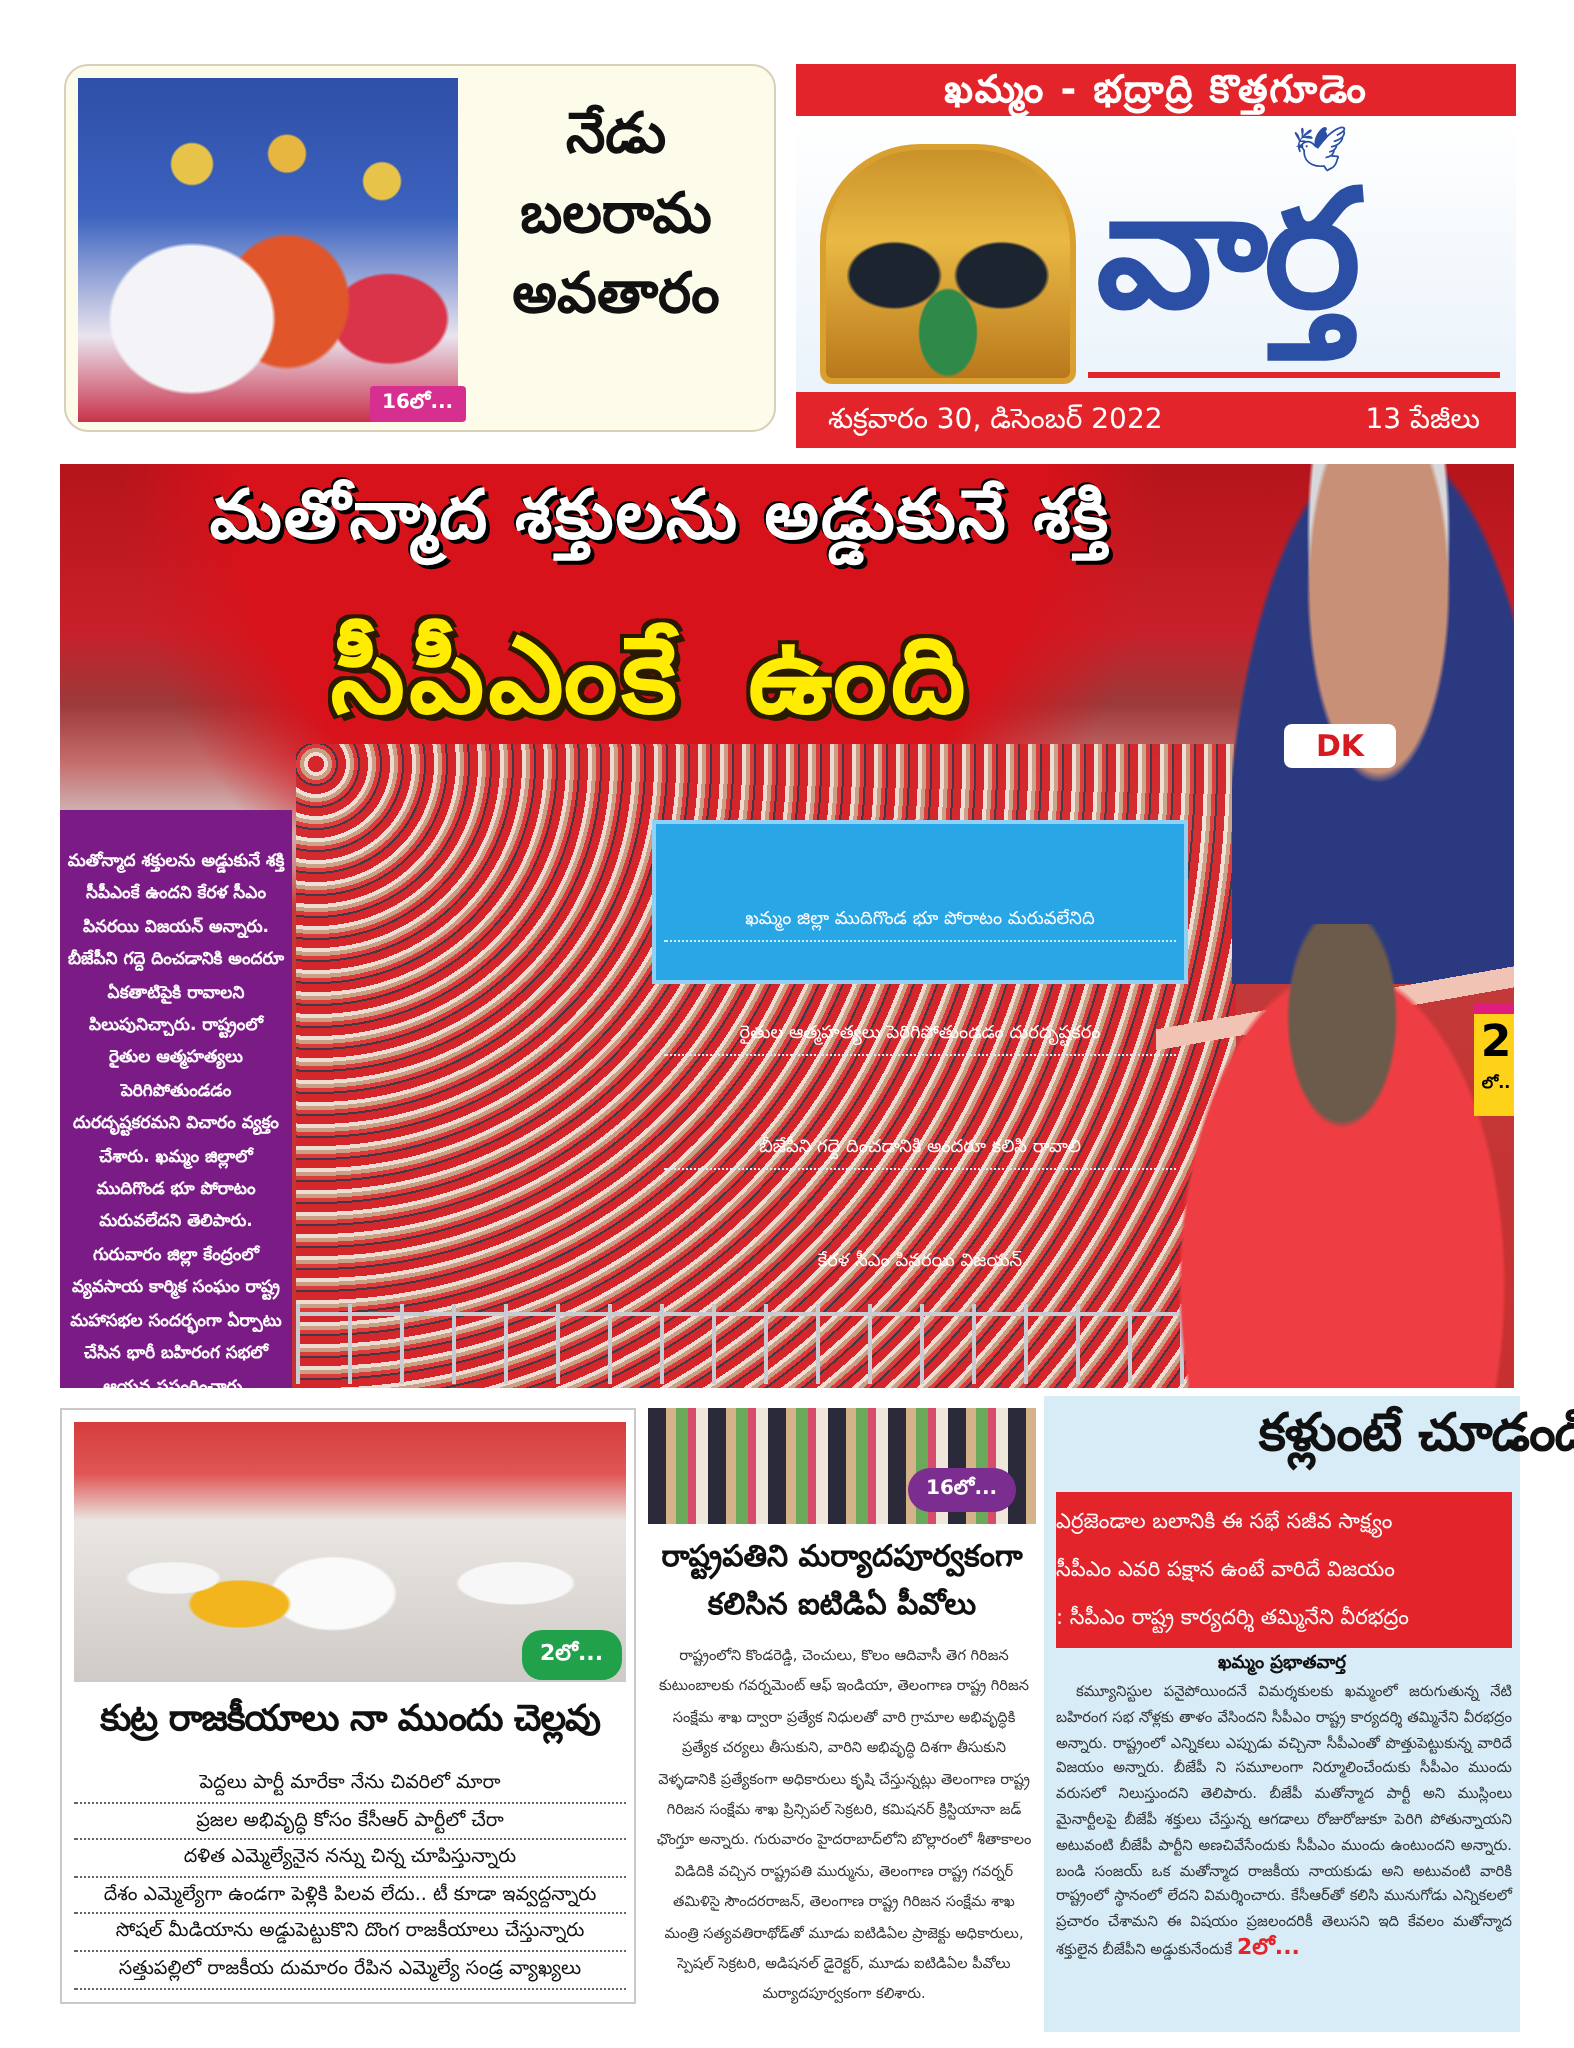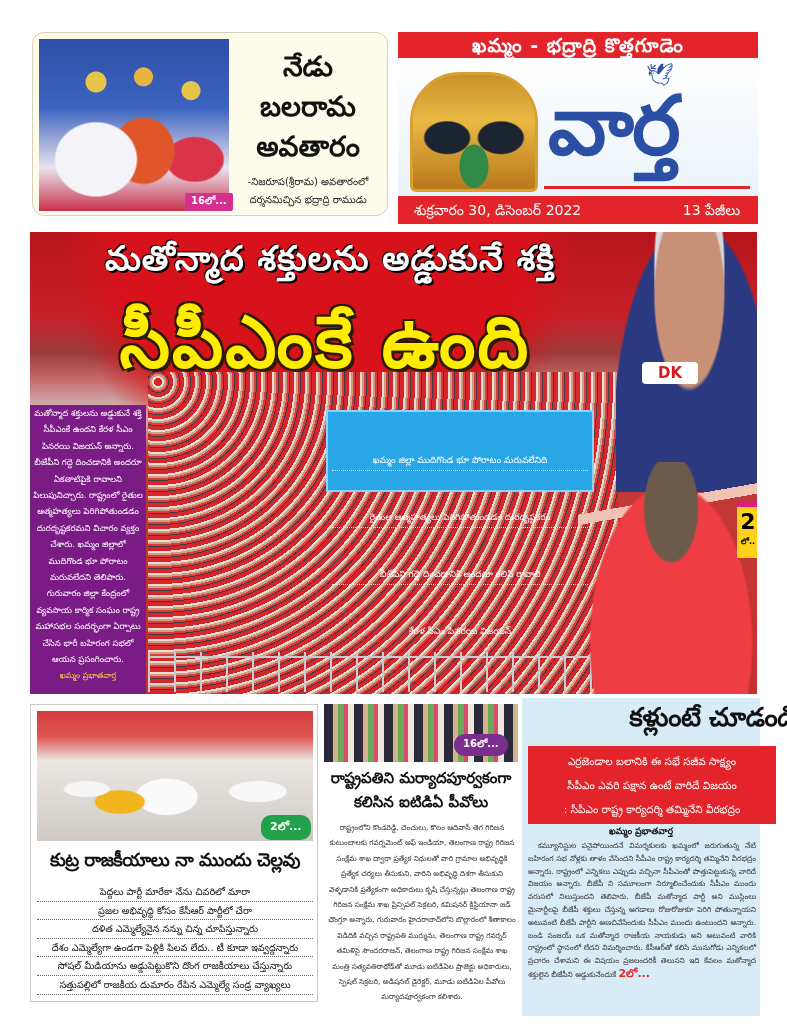--- a/index.html
+++ b/index.html
@@ -104,10 +104,6 @@
     <div>బలరామ</div>
     <div>అవతారం</div>
   </div>
-  <div class="feature-sub">
-    <div>-నిజరూప(శ్రీరామ) అవతారంలో</div>
-    <div>దర్శనమిచ్చిన భద్రాద్రి రాముడు</div>
-  </div>
 </div>
 
 <div class="abs mast-region">ఖమ్మం - భద్రాద్రి కొత్తగూడెం</div>

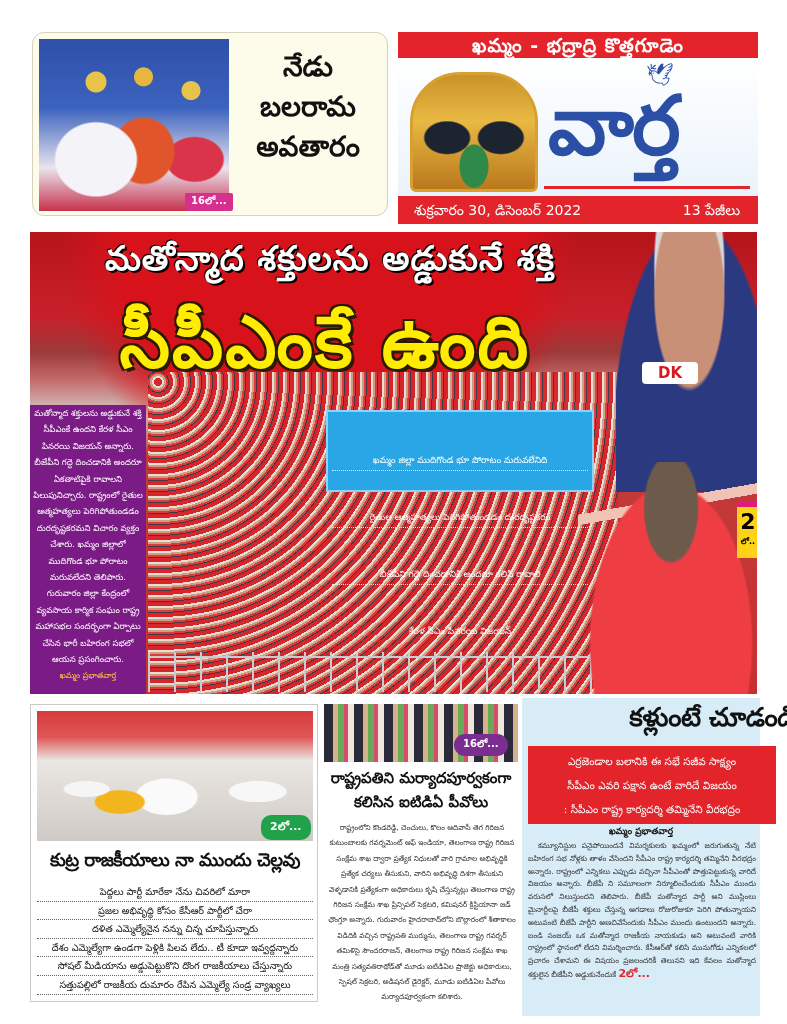--- a/index.html
+++ b/index.html
@@ -42,7 +42,7 @@
       #c23234; opacity: 0.95; }
   .crowd-fence { position: absolute; left: 118px; top: 420px; width: 470px; height: 40px; background: repeating-linear-gradient(90deg, #c9cbd3 0 2px, transparent 2px 26px), linear-gradient(180deg, transparent 0 4px, #c9cbd3 4px 6px, transparent 6px); }
   .hero-kicker { position: absolute; left: 0; top: 6px; width: 600px; text-align: center; font-size: 34px; font-weight: bold; color: #fff; text-shadow: 2px 2px 0 #000, -1px -1px 0 #000; letter-spacing: 1px; }
-  .hero-headline { position: absolute; left: 10px; top: 60px; width: 570px; text-align: center; font-size: 72px; font-weight: bold; color: #ffec00; line-height: 100px; text-shadow: 3px 3px 0 #2a1a00, -2px -2px 0 #2a1a00, 2px -2px 0 #2a1a00, -2px 2px 0 #2a1a00; letter-spacing: 2px; }
+  .hero-headline { position: absolute; left: 10px; top: 60px; width: 570px; text-align: center; font-size: 53px; font-weight: bold; color: #ffec00; line-height: 100px; text-shadow: 3px 3px 0 #2a1a00, -2px -2px 0 #2a1a00, 2px -2px 0 #2a1a00, -2px 2px 0 #2a1a00; letter-spacing: 2px; font-family: Liberation Mono, monospace; }
 
   .hero-side { position: absolute; left: 0; top: 173px; width: 116px; height: 289px; background: #7b1b86; color: #fff; font-size: 8.5px; line-height: 16.4px; text-align: center; padding: 0 3px; }
   .hero-side .credit { color: #ffd23a; font-size: 8px; }

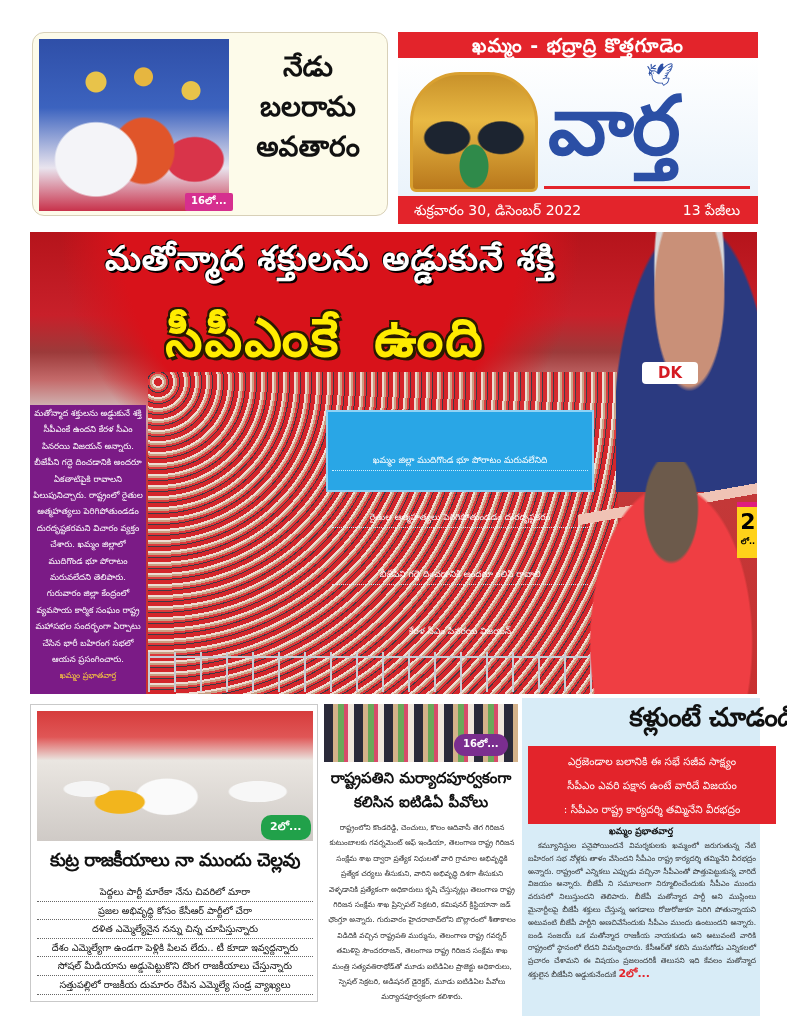--- a/index.html
+++ b/index.html
@@ -44,7 +44,7 @@
   .hero-kicker { position: absolute; left: 0; top: 6px; width: 600px; text-align: center; font-size: 34px; font-weight: bold; color: #fff; text-shadow: 2px 2px 0 #000, -1px -1px 0 #000; letter-spacing: 1px; }
   .hero-headline { position: absolute; left: 10px; top: 60px; width: 570px; text-align: center; font-size: 53px; font-weight: bold; color: #ffec00; line-height: 100px; text-shadow: 3px 3px 0 #2a1a00, -2px -2px 0 #2a1a00, 2px -2px 0 #2a1a00, -2px 2px 0 #2a1a00; letter-spacing: 2px; font-family: Liberation Mono, monospace; }
 
-  .hero-side { position: absolute; left: 0; top: 173px; width: 116px; height: 289px; background: #7b1b86; color: #fff; font-size: 8.5px; line-height: 16.4px; text-align: center; padding: 0 3px; }
+  .hero-side { position: absolute; left: 0; top: 173px; width: 116px; height: 289px; background: #7b1b86; color: #fff; font-size: 8.5px; line-height: 16.4px; text-align: center; padding: 18px 3px; font-weight: bold; }
   .hero-side .credit { color: #ffd23a; font-size: 8px; }
 
   .hero-callout { position: absolute; left: 296px; top: 178px; width: 268px; height: 82px; background: #29a6e6; color: #fff; font-size: 9px; line-height: 20px; text-align: center; padding: 2px 4px; border: 2px solid #8fd2f5; }

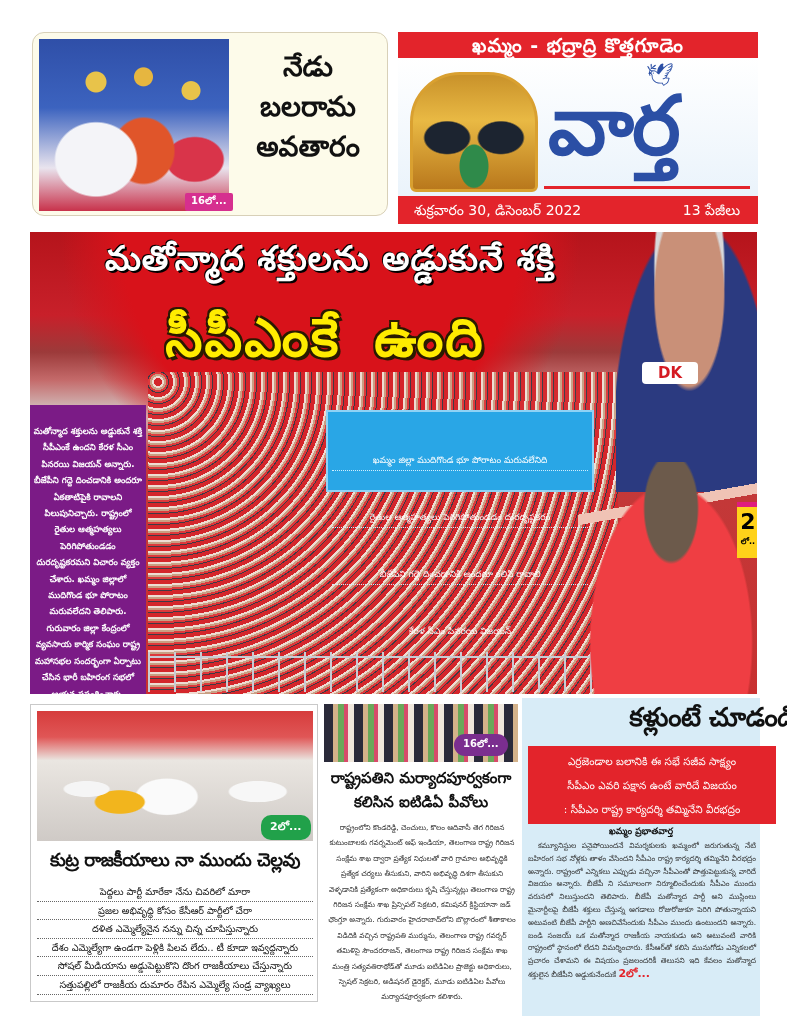--- a/index.html
+++ b/index.html
@@ -88,7 +88,7 @@
   
   .story3 { left: 522px; top: 698px; width: 238px; height: 318px; background: #d8ecf7; }
   .story3-title { position: absolute; left: 0; top: 4px; width: 274px; text-align: right; font-size: 26px; font-weight: bold; color: #111; letter-spacing: -0.5px; }
-  .story3-red { position: absolute; left: 6px; top: 48px; width: 248px; height: 78px; background: #e3242b; color: #fff; font-size: 10.5px; line-height: 24px; text-align: center; padding-top: 3px; }
+  .story3-red { position: absolute; left: 6px; top: 48px; width: 228px; height: 78px; background: #e3242b; color: #fff; font-size: 10.5px; line-height: 24px; text-align: left; padding-top: 3px; }
   .story3-byline { position: absolute; left: 0; top: 128px; width: 238px; text-align: center; font-size: 9px; font-weight: bold; }
   .story3-body { position: absolute; left: 6px; top: 142px; width: 228px; font-size: 7.4px; line-height: 12.8px; color: #333; text-align: justify; text-indent: 10px; }
   .story3-body .more { color: #e3242b; font-weight: bold; font-size: 11px; }

